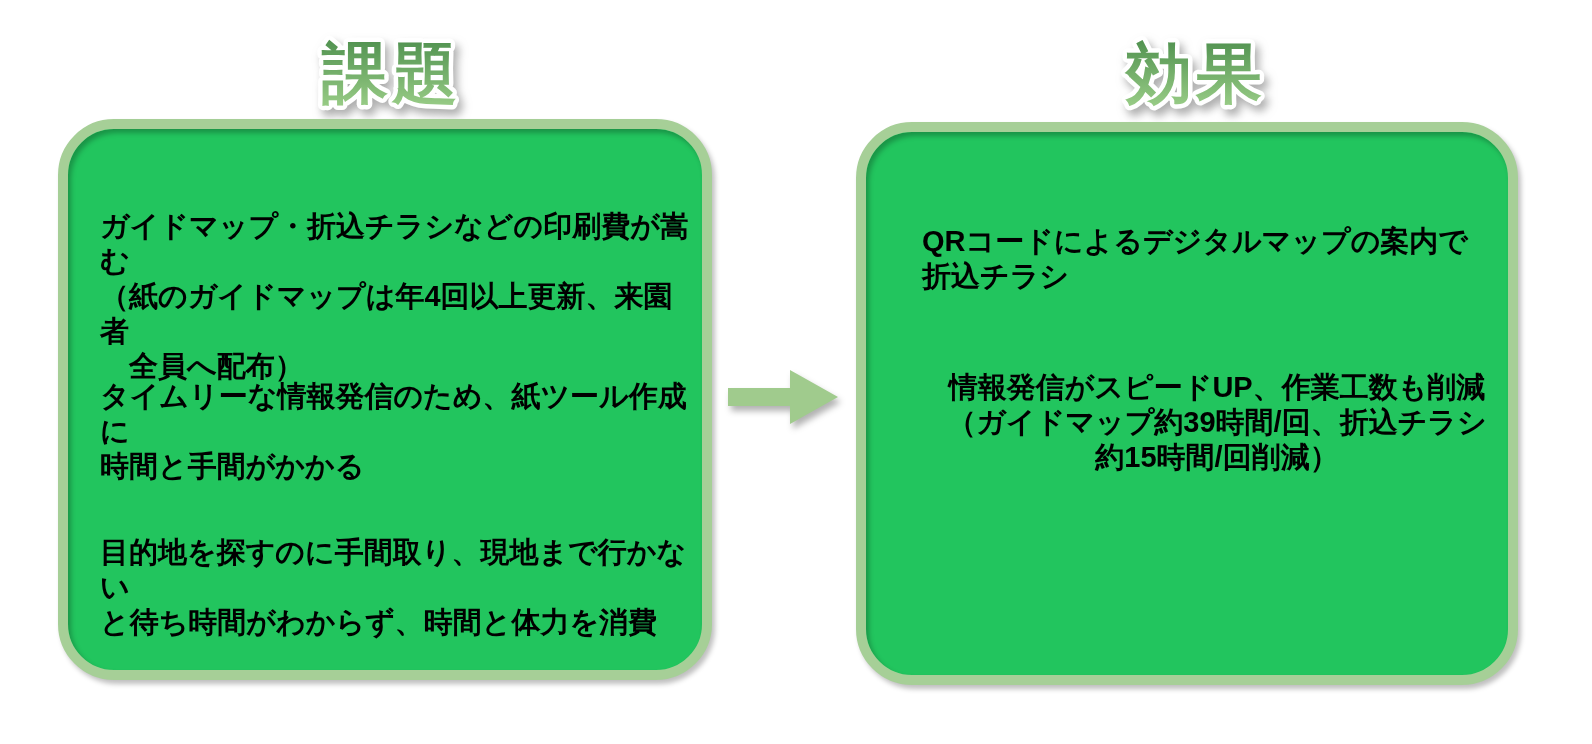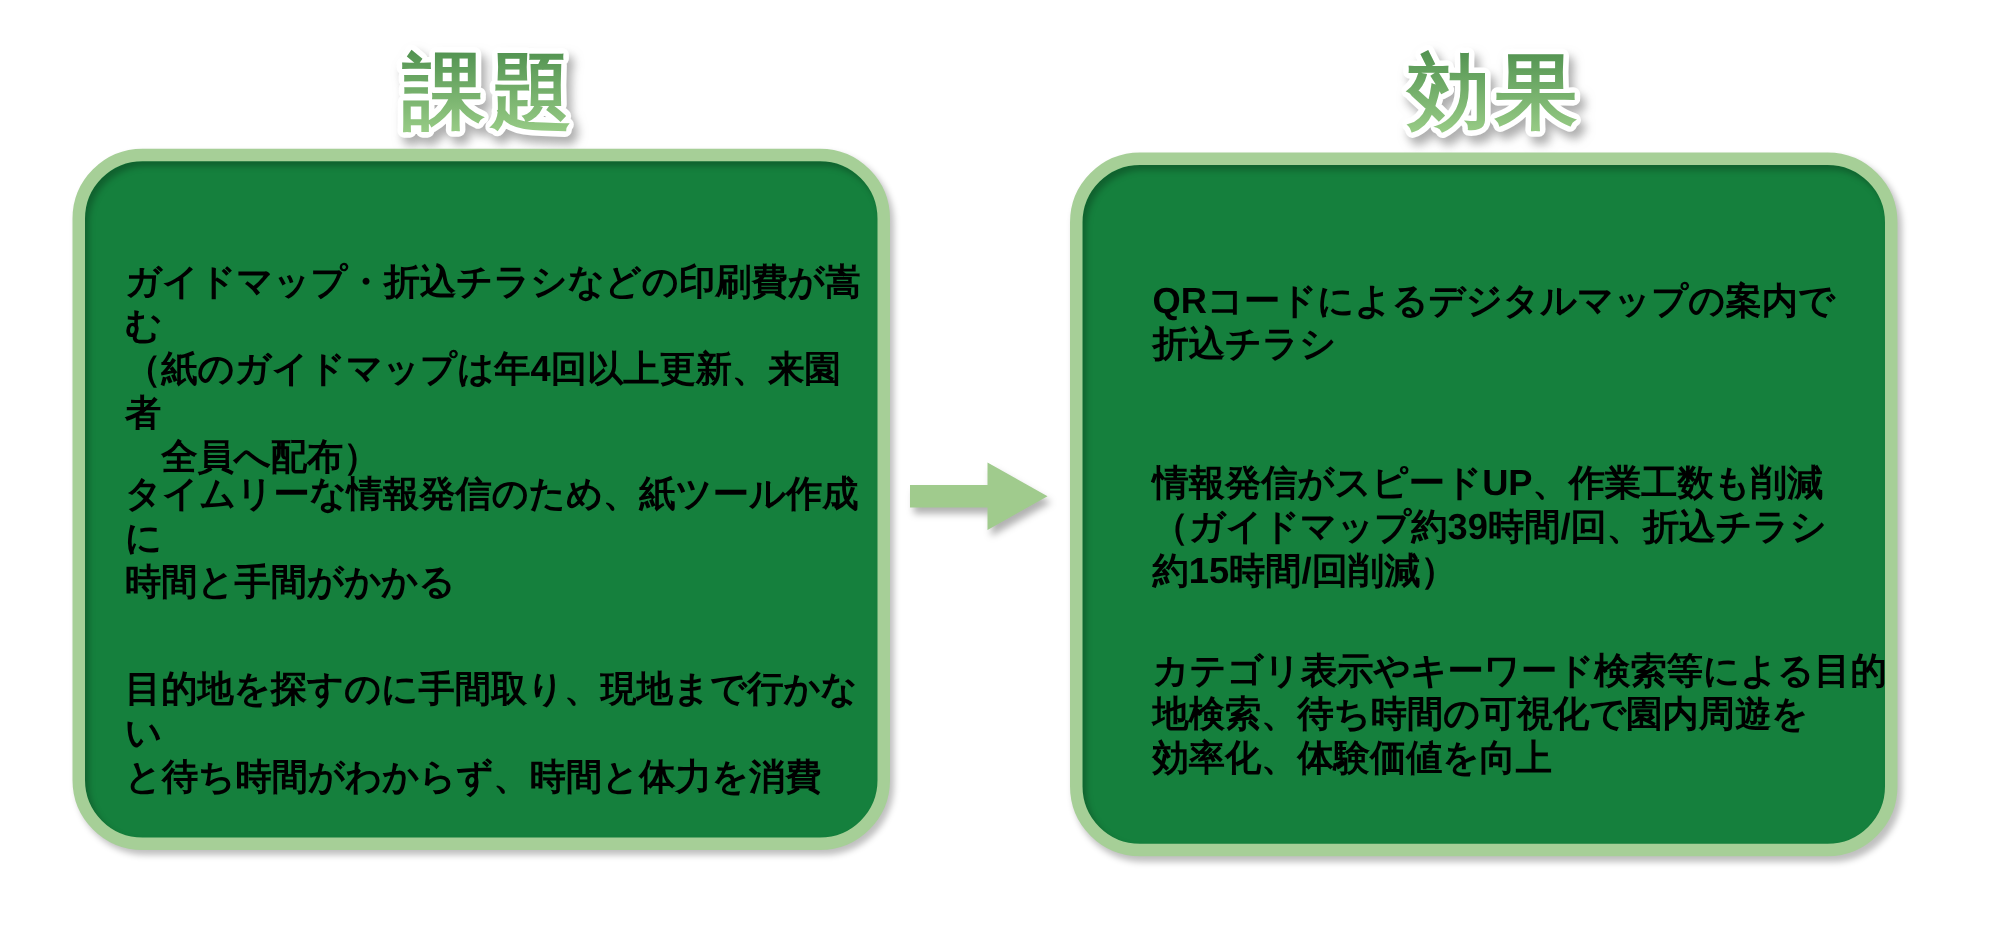--- a/index.html
+++ b/index.html
@@ -43,7 +43,7 @@
   .grad-stop-bottom { stop-color: var(--title-bottom); }
   .box {
     position: absolute;
-    background: #15803d;
+    background: #22c55e;
     border: 10px solid var(--box-border);
     border-radius: 56px;
     box-shadow: 3px 4px 5px rgba(0,0,0,0.25),

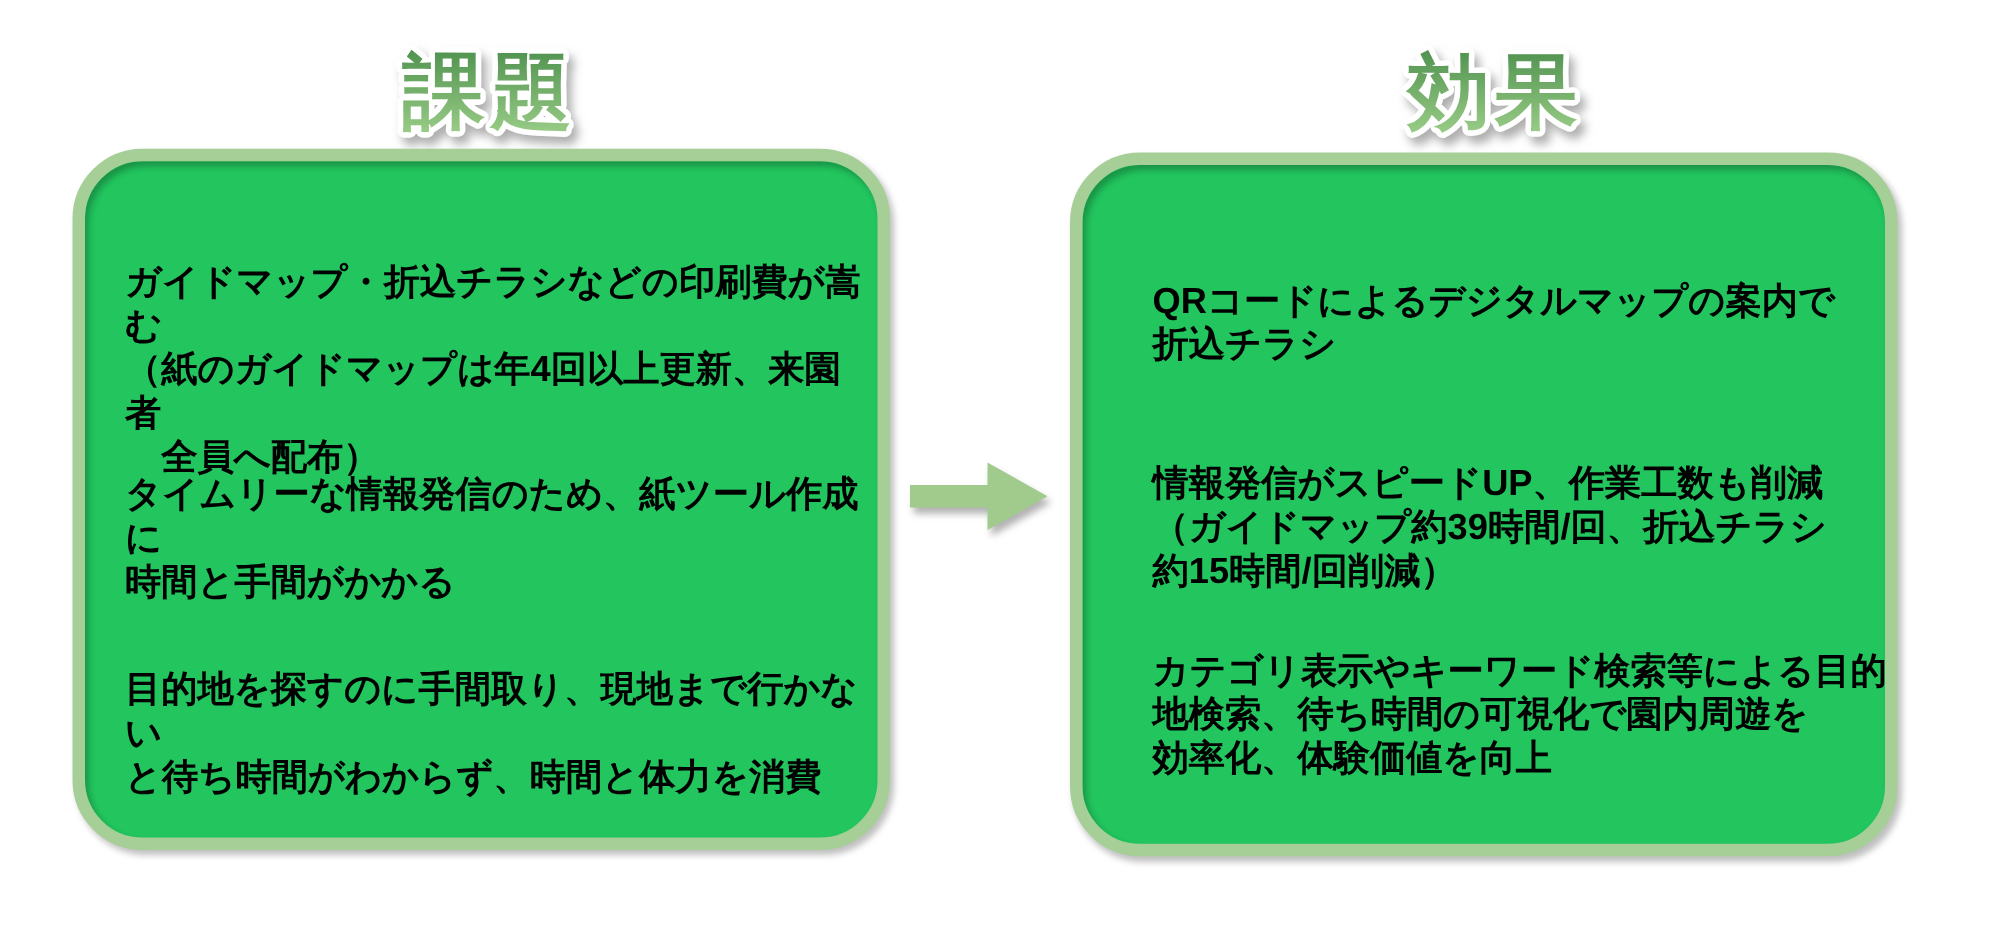--- a/index.html
+++ b/index.html
@@ -66,7 +66,7 @@
   .lb2 { top: 250px; }
   .lb3 { top: 406px; }
   .rb1 { top: 92px; }
-  .rb2 { top: 238px; }
+  .rb2 { top: 238px; text-align: center; }
   .rb3 { top: 388px; }
   .arrow-svg {
     position: absolute;

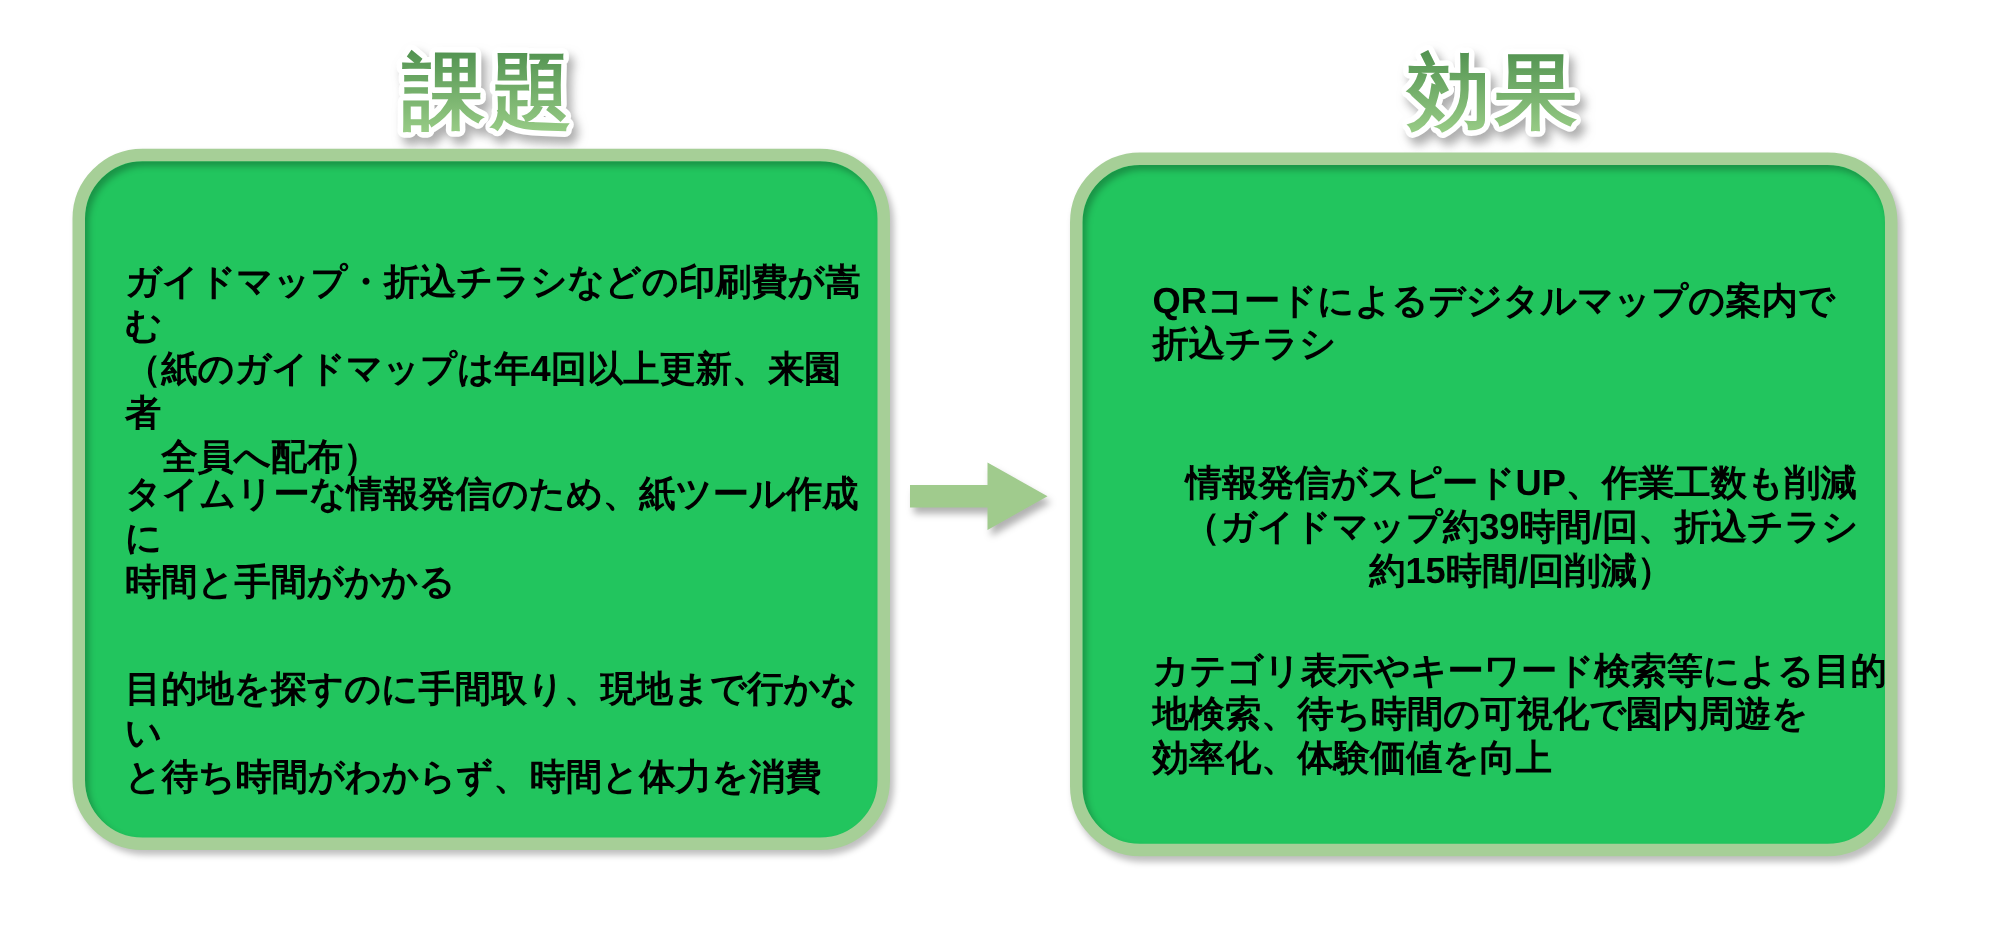--- a/index.html
+++ b/index.html
@@ -123,9 +123,6 @@
     <div class="text-block rb2">情報発信がスピードUP、作業工数も削減
 （ガイドマップ約39時間/回、折込チラシ
 約15時間/回削減）</div>
-    <div class="text-block rb3">カテゴリ表示やキーワード検索等による目的
-地検索、待ち時間の可視化で園内周遊を
-効率化、体験価値を向上</div>
   </div>
 
 </div>

